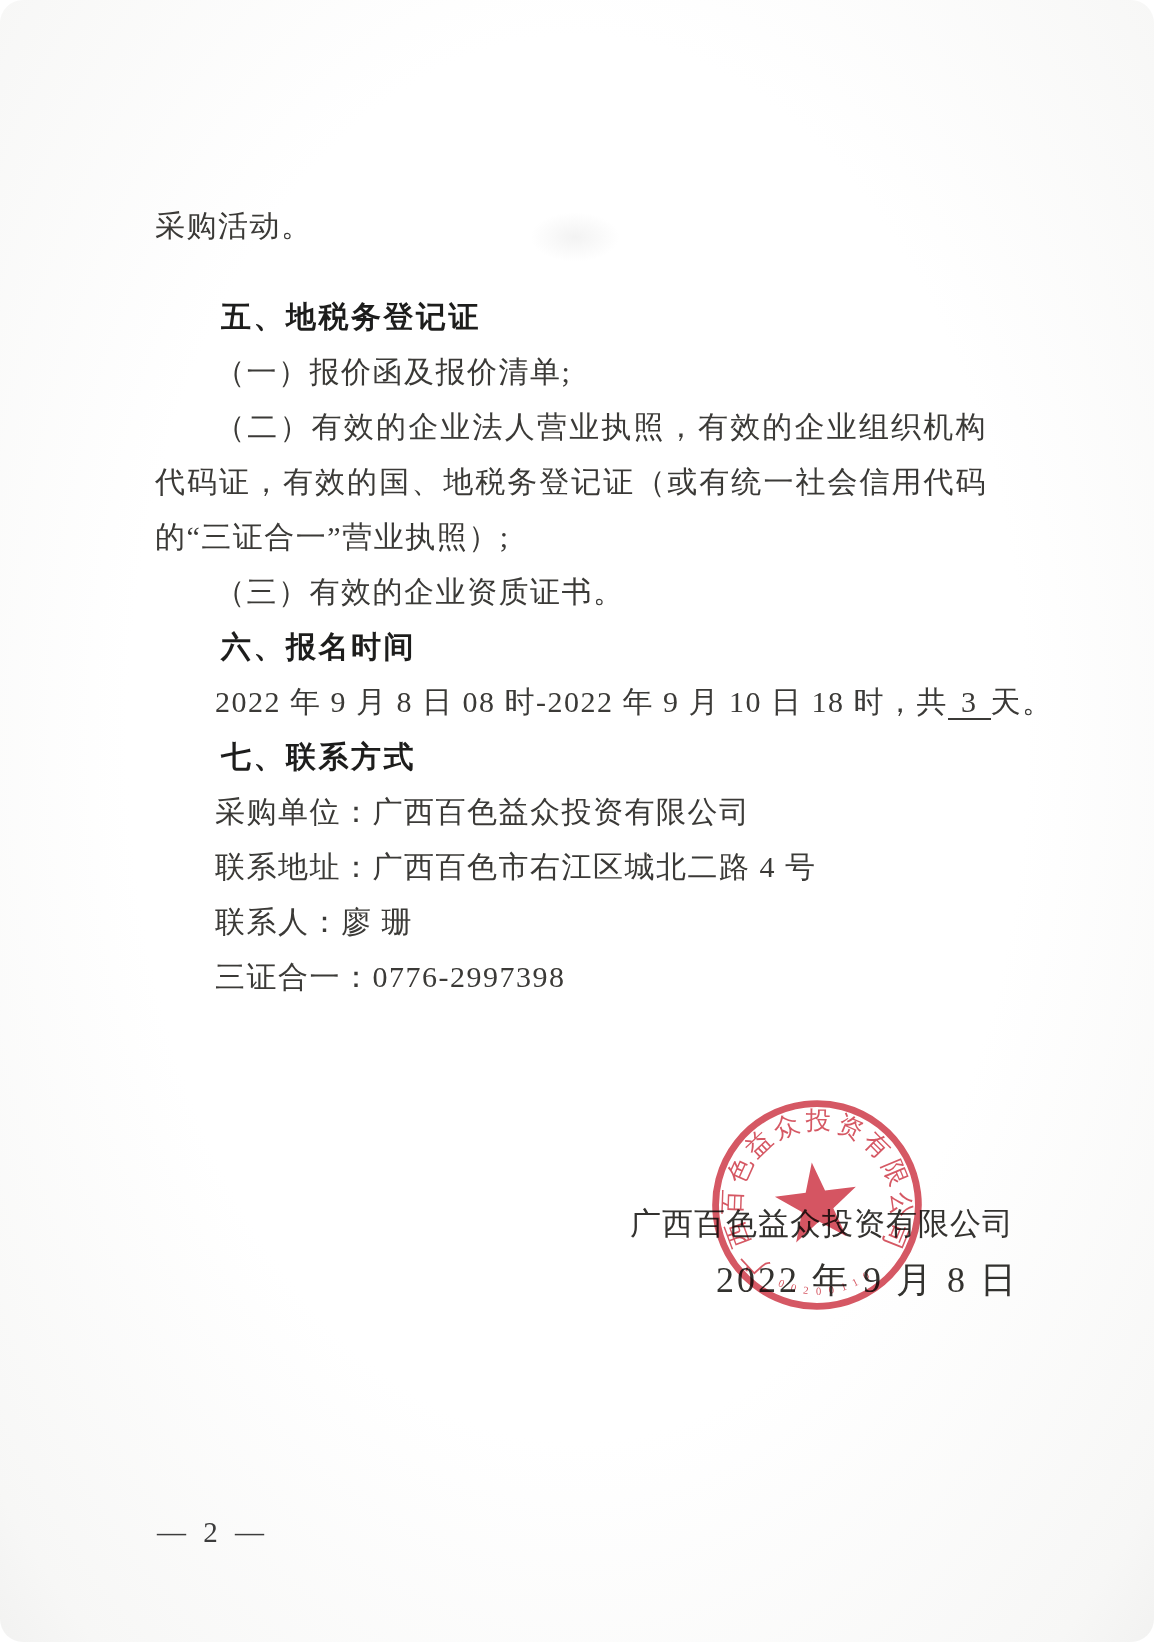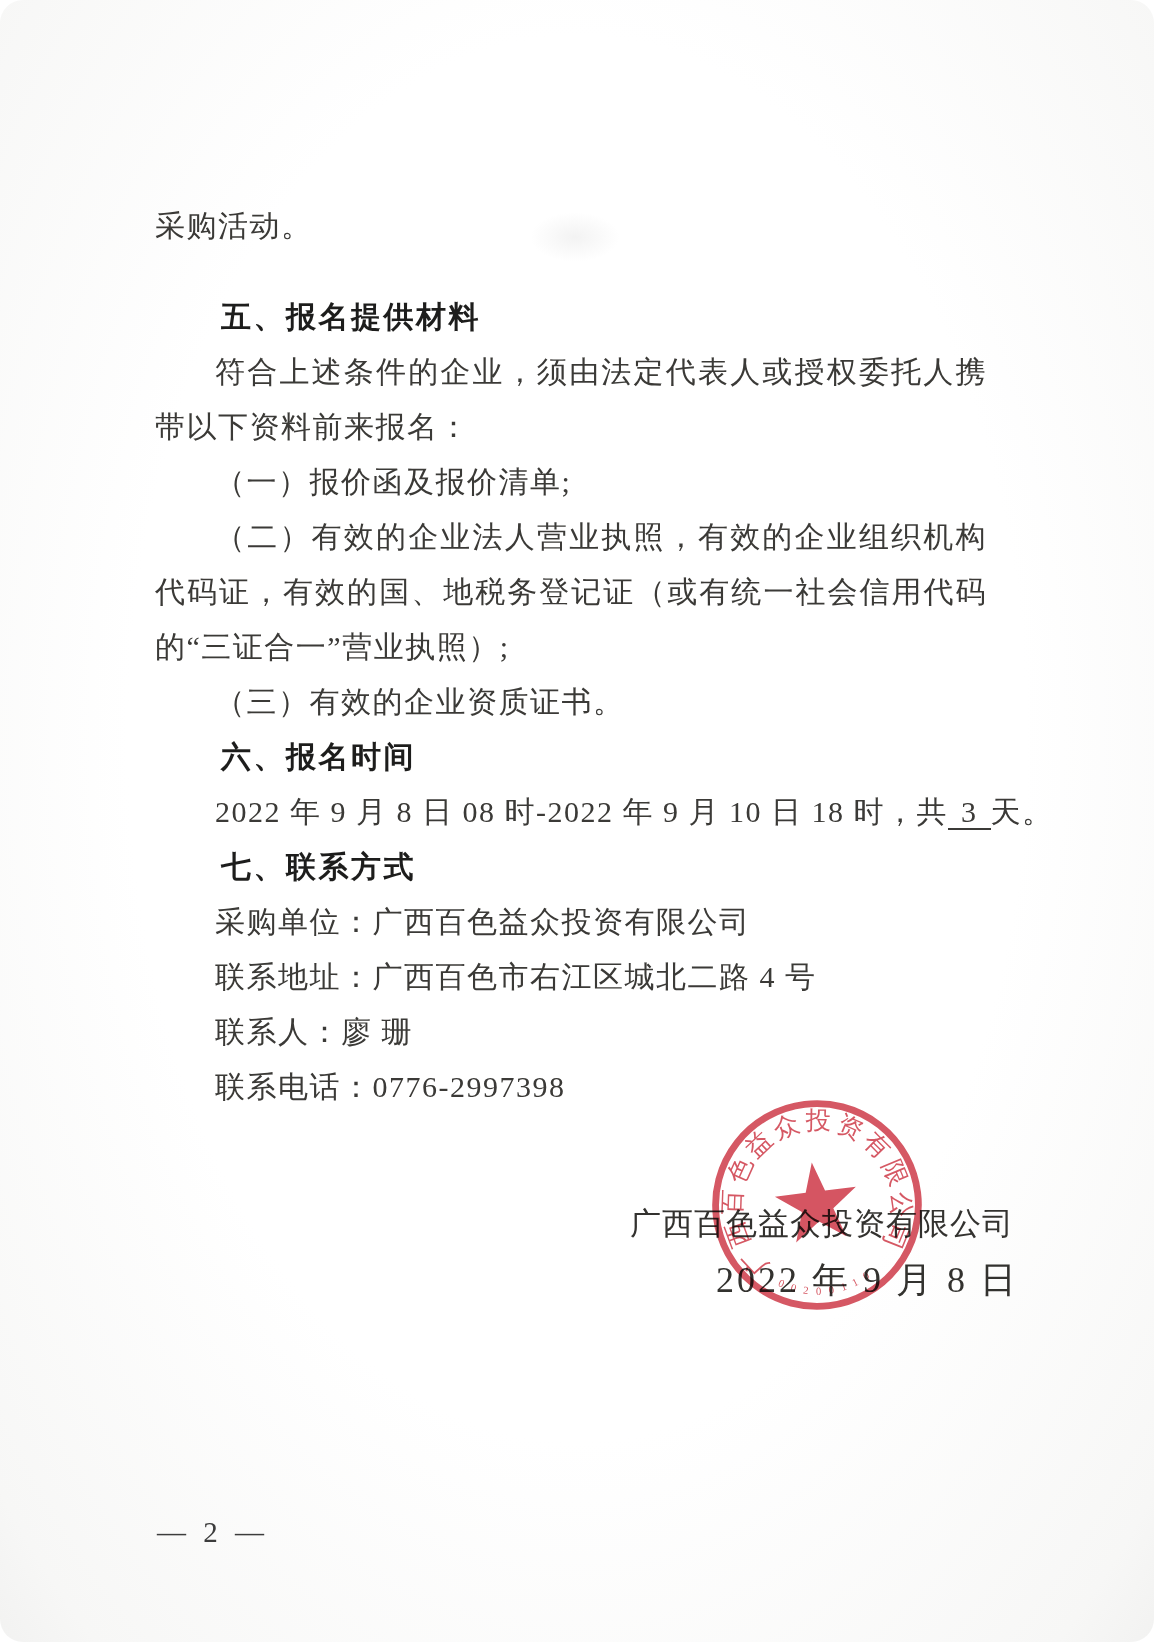--- a/index.html
+++ b/index.html
@@ -70,7 +70,7 @@
 
     <p>采购活动。</p>
 
-    <p class="sec-heading gap-before">五、报名提供材料</p>
+    <p class="sec-heading gap-before">五、地税务登记证</p>
 
     <p class="indent">符合上述条件的企业，须由法定代表人或授权委托人携带以下资料前来报名：</p>
 

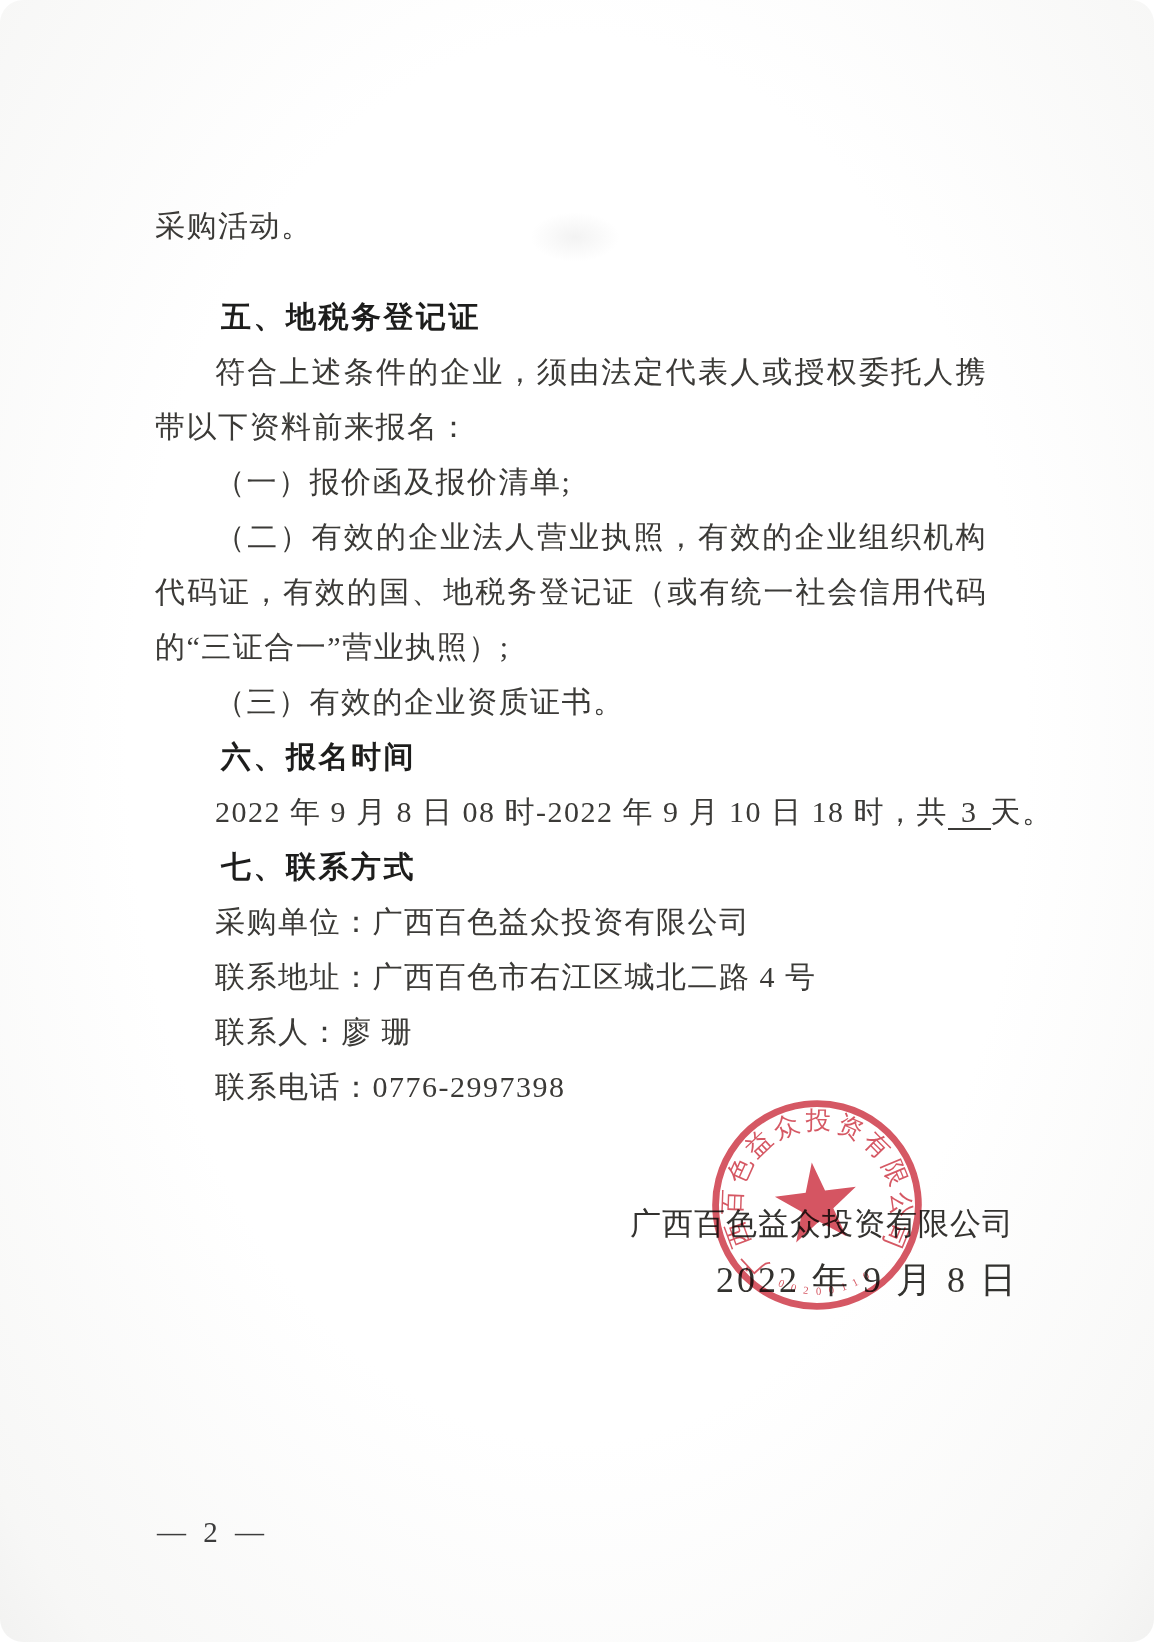--- a/index.html
+++ b/index.html
@@ -72,7 +72,6 @@
 
     <p class="sec-heading gap-before">五、地税务登记证</p>
 
-    <p class="indent">符合上述条件的企业，须由法定代表人或授权委托人携带以下资料前来报名：</p>
 
     <p class="indent">（一）报价函及报价清单;</p>
 

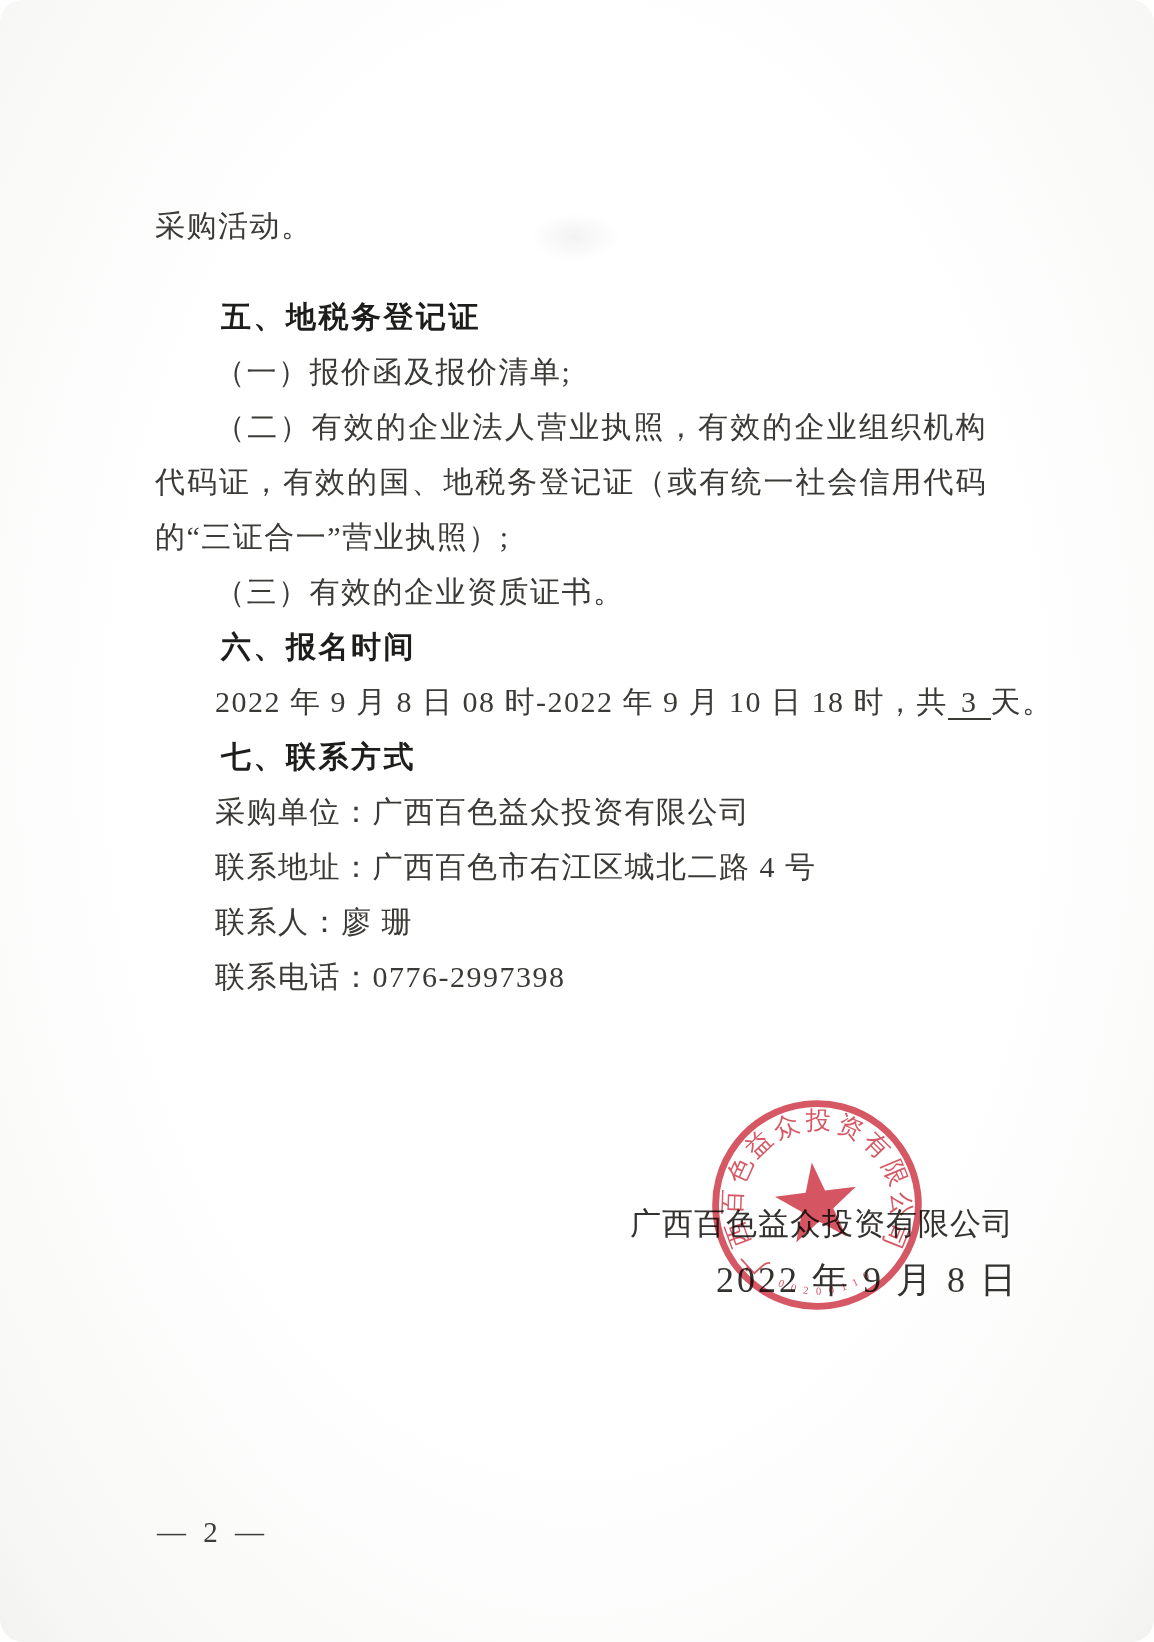--- a/index.html
+++ b/index.html
@@ -91,7 +91,7 @@
 
     <p class="contact-line"><span>联系人：</span><span>廖  珊</span></p>
 
-    <p class="contact-line"><span>联系电话：</span><span>0776-2997398</span></p>
+    <p class="contact-line"><span>三证合一：</span><span>0776-2997398</span></p>
 
   </div>
 

